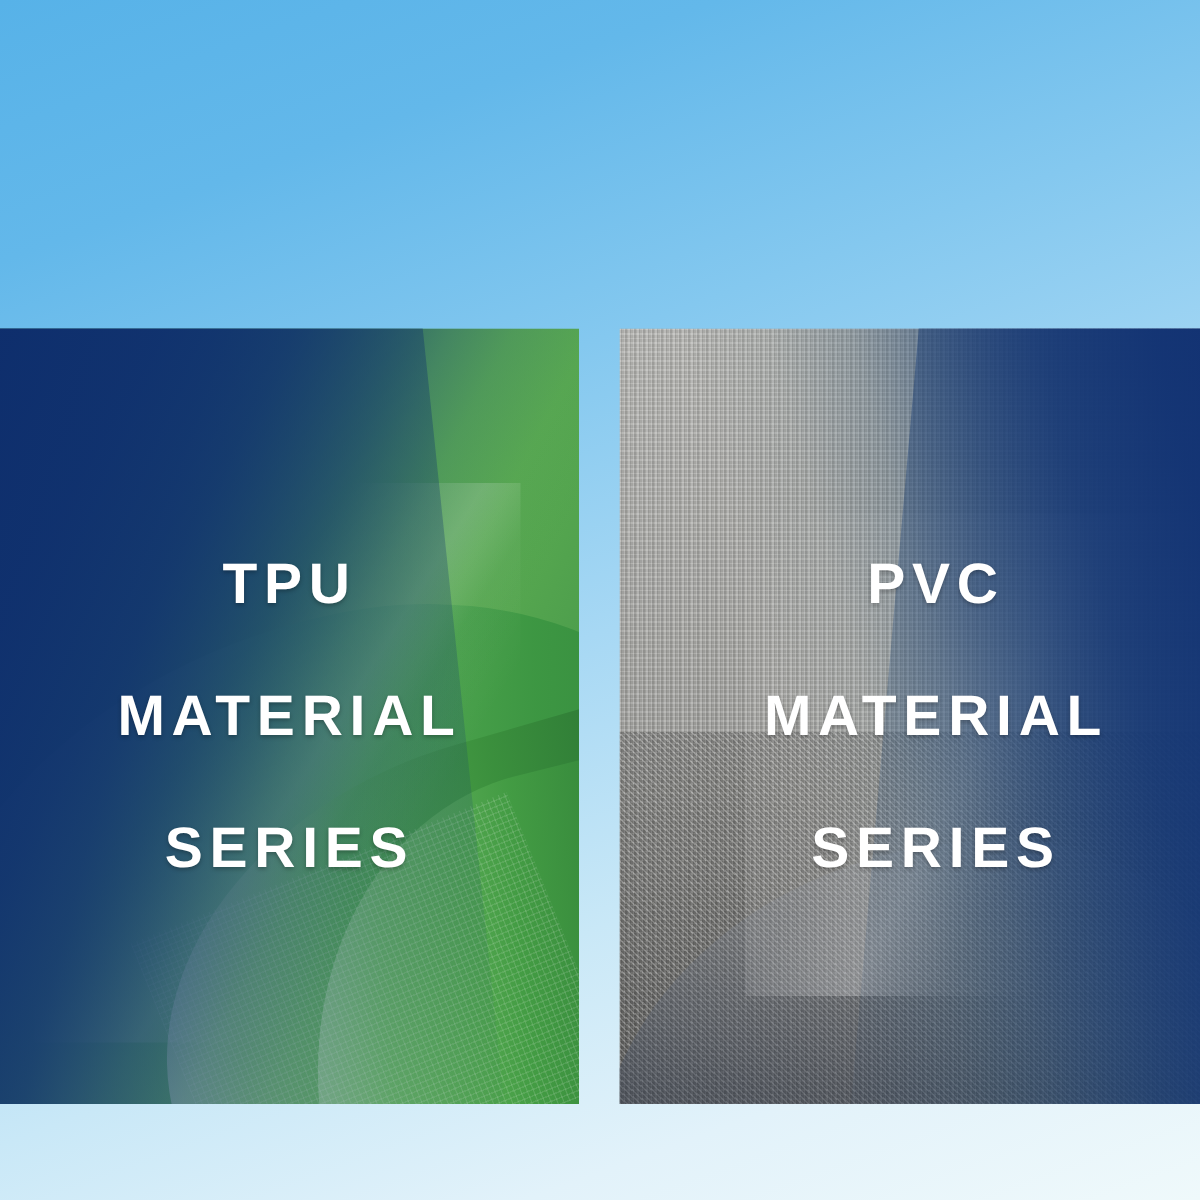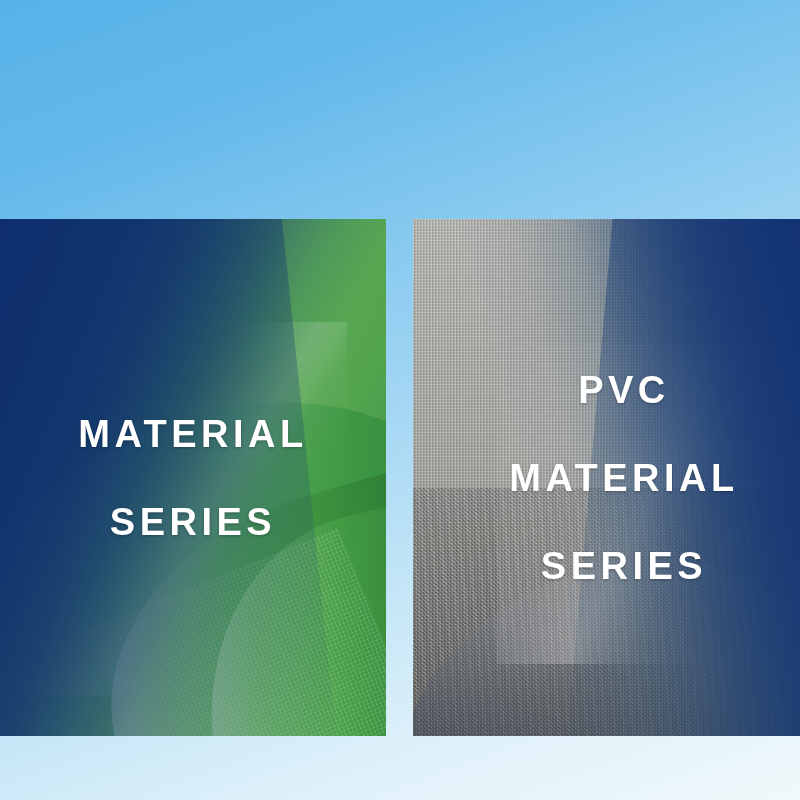--- a/index.html
+++ b/index.html
@@ -360,6 +360,7 @@
         <div class="tpu-overlay2"></div>
       </div>
       <div class="card-caption">
+        <span class="caption-line">TPU</span>
         <span class="caption-line">MATERIAL</span>
         <span class="caption-line">SERIES</span>
       </div>

